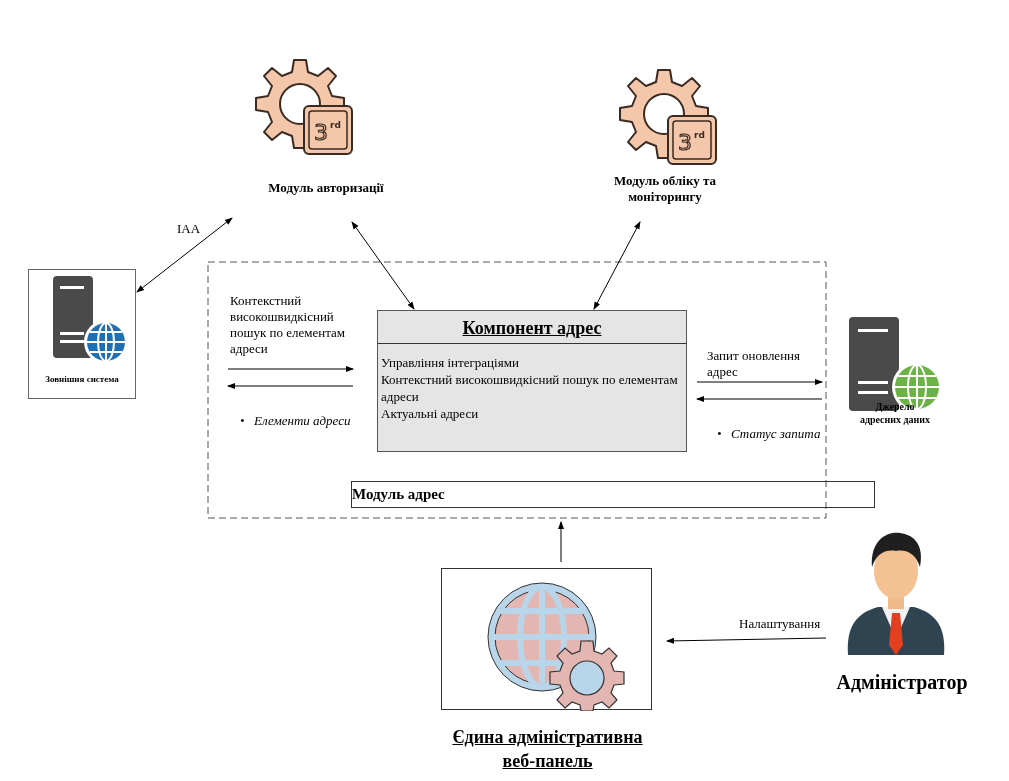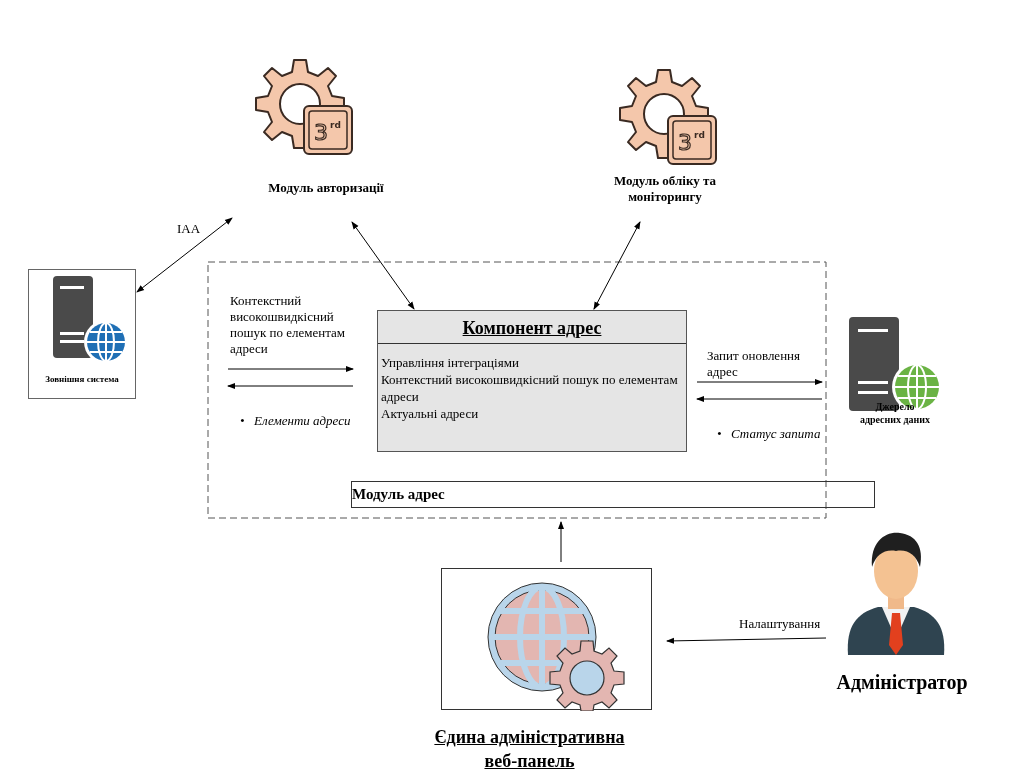--- a/index.html
+++ b/index.html
@@ -175,7 +175,7 @@
     </g>
   </svg>
 </div>
-<div class="abs lbl-bold" style="left:392px;top:725px;width:275px;font-size:18px;line-height:24px;text-decoration:underline;">
+<div class="abs lbl-bold" style="left:410px;top:725px;width:275px;font-size:18px;line-height:24px;text-decoration:underline;">
   <div>Єдина адміністративна</div>
   <div>веб-панель</div>
 </div>

